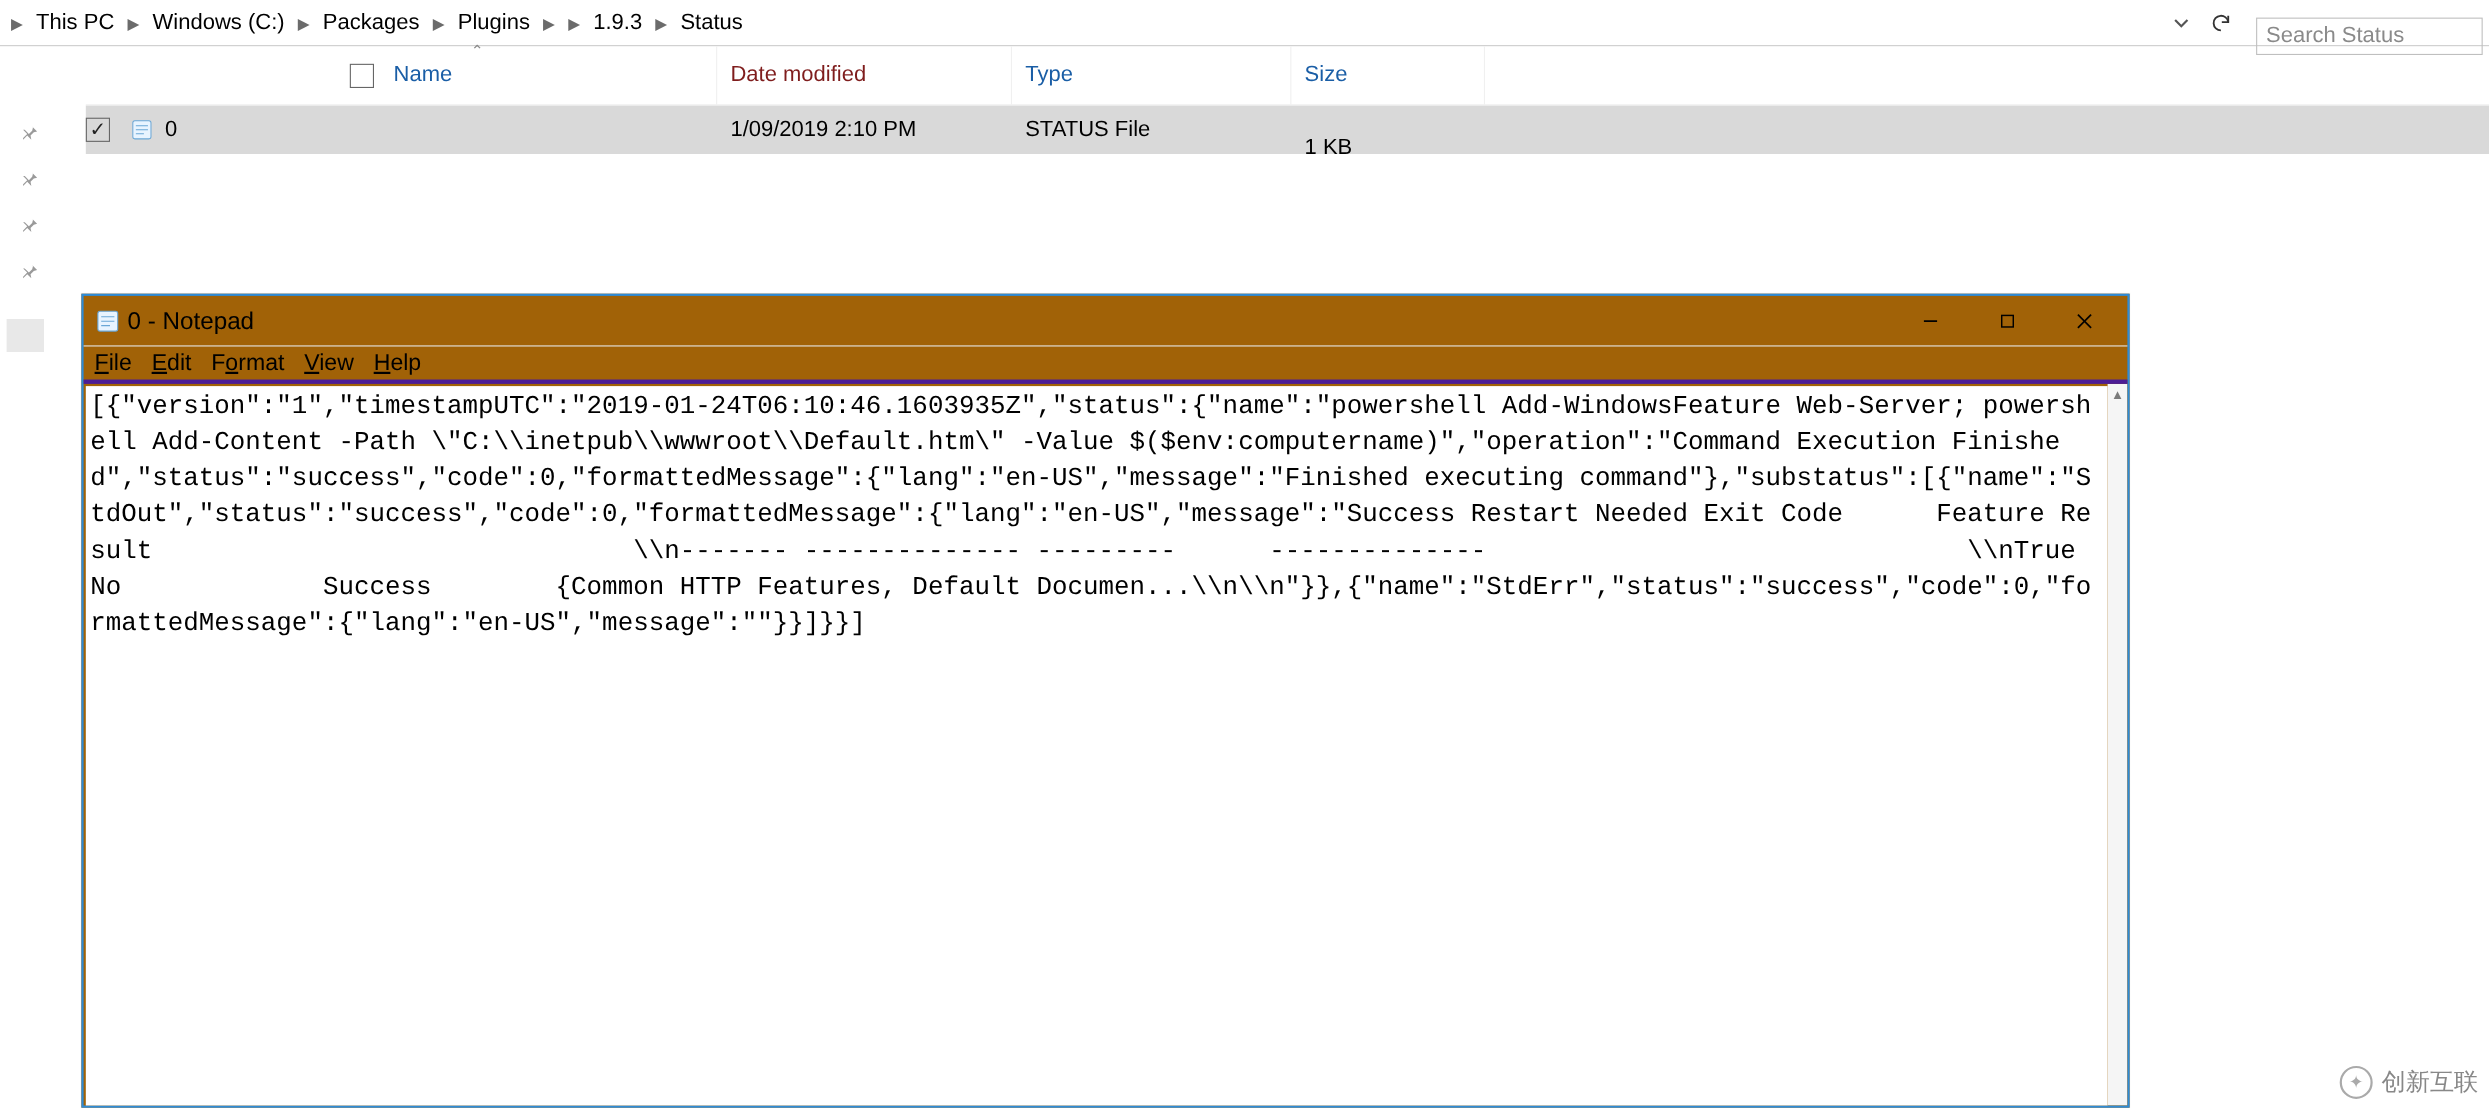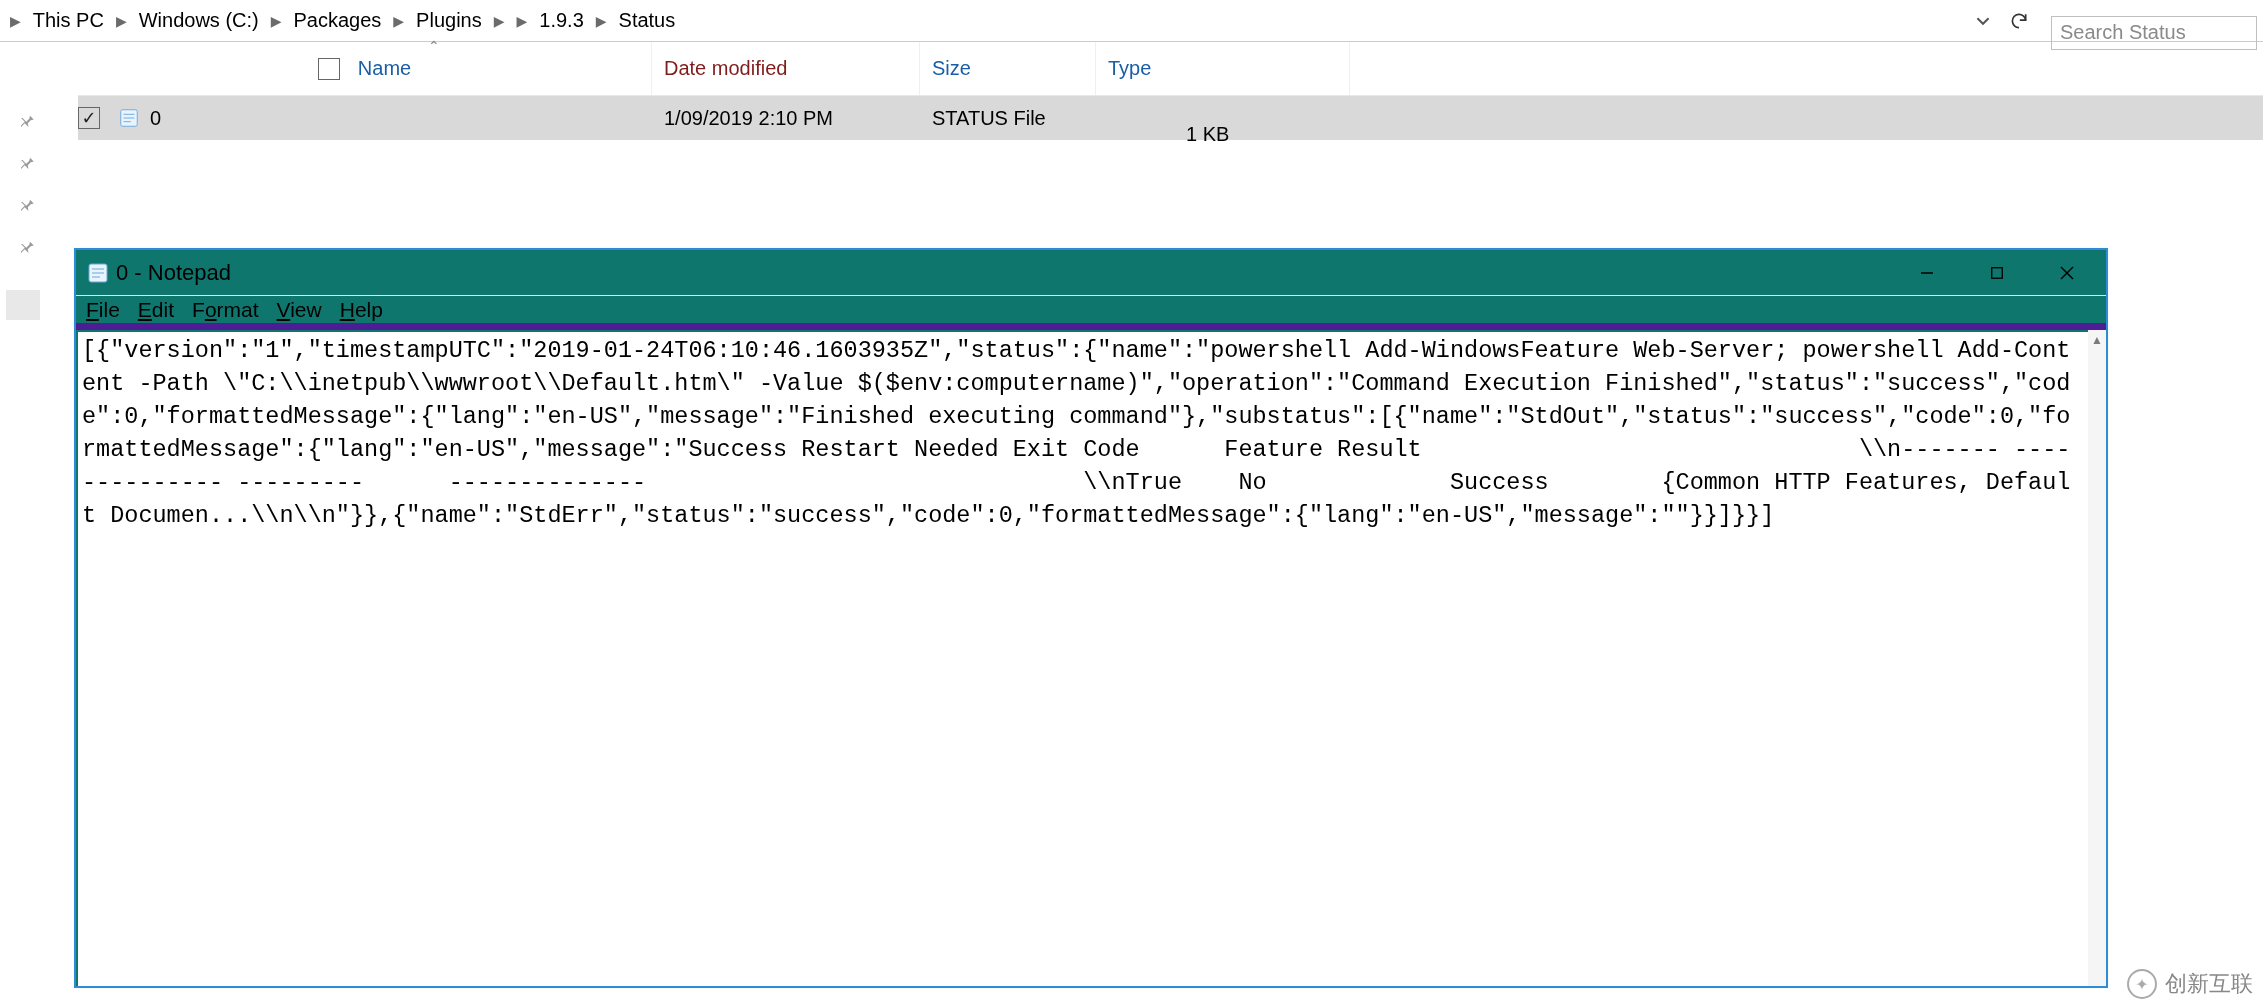--- a/index.html
+++ b/index.html
@@ -151,8 +151,8 @@
         <span>Name</span>
       </div>
       <div class="hdr date">Date modified</div>
+      <div class="hdr type">Type</div>
       <div class="hdr size">Size</div>
-      <div class="hdr type">Type</div>
     </div>
 
     <div class="row">

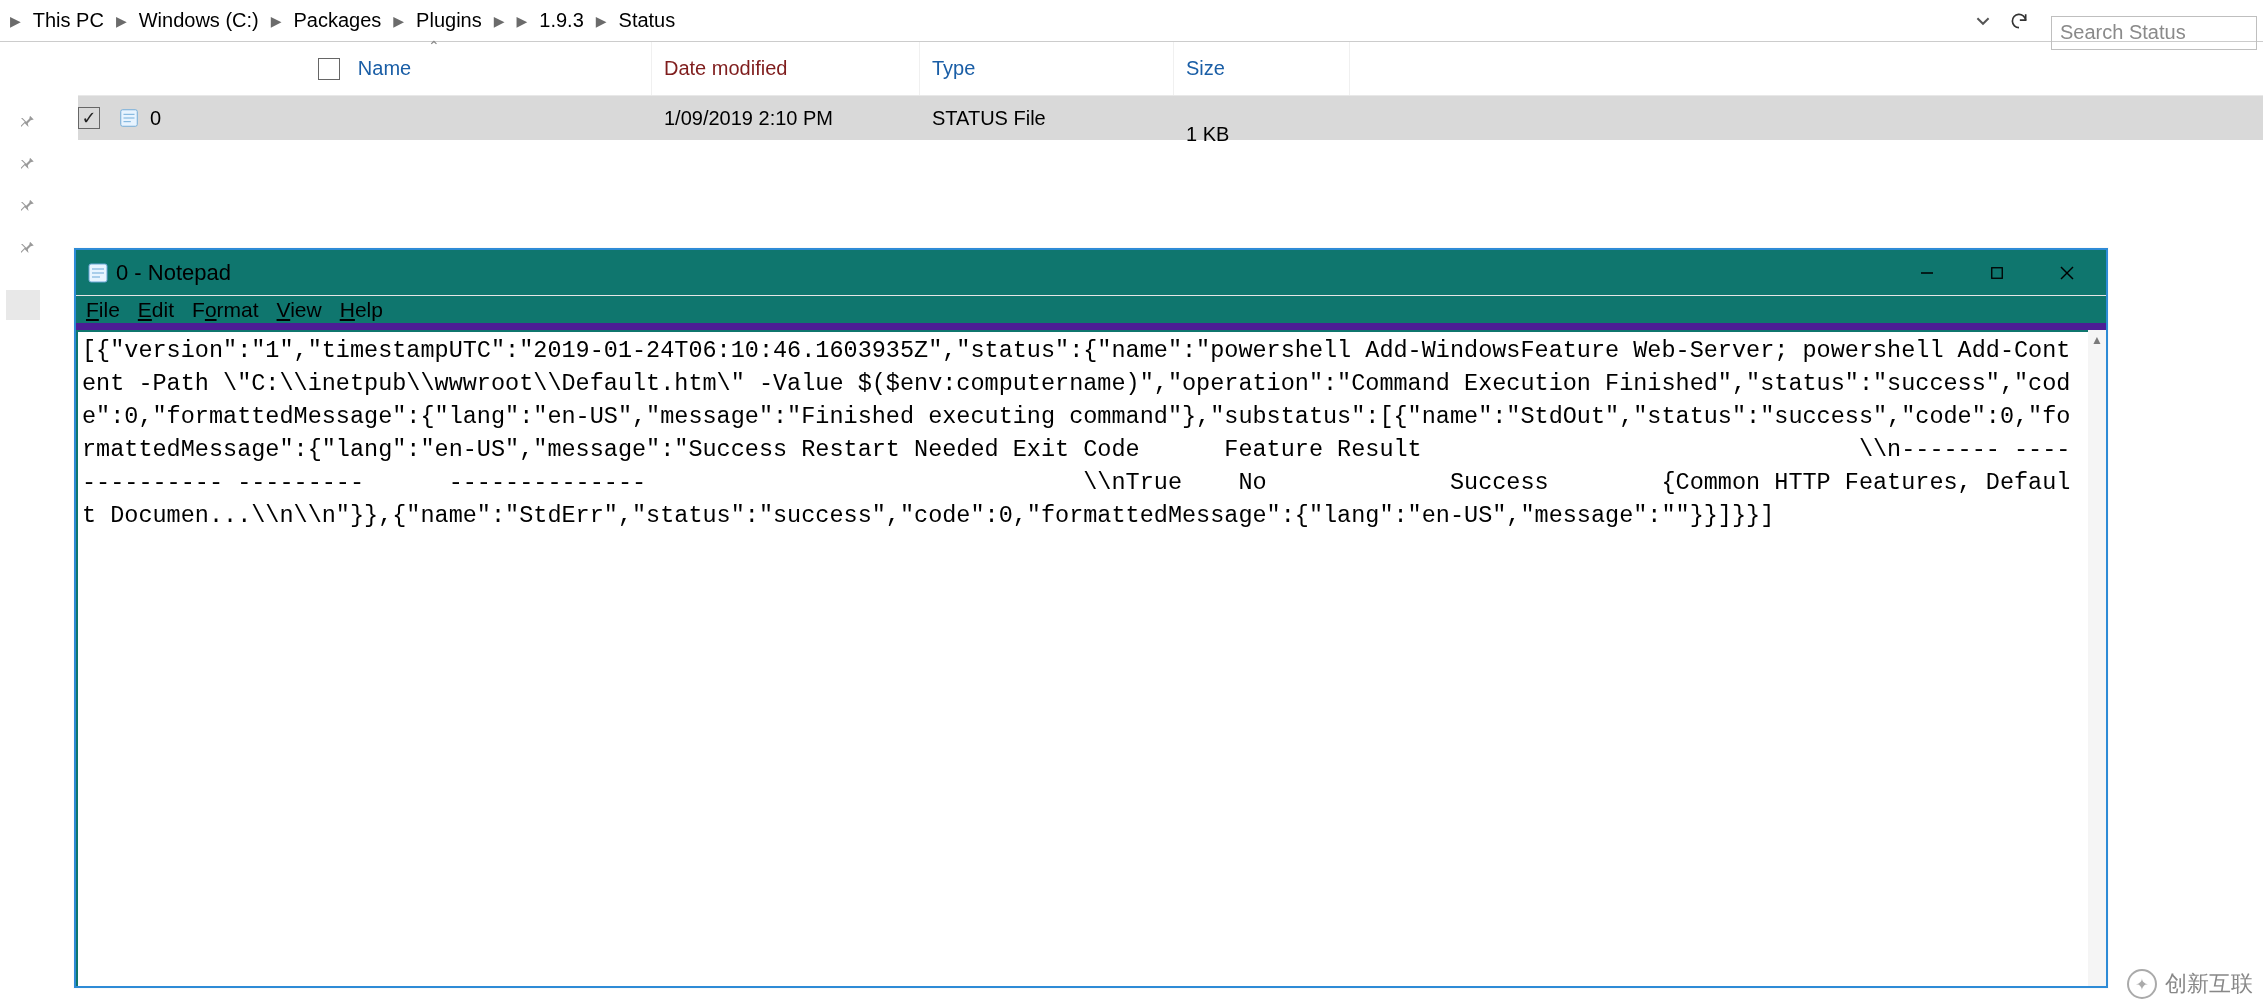--- a/index.html
+++ b/index.html
@@ -46,10 +46,10 @@
   
   .notepad {
     position: absolute;
-    left: 74px; top: 248px;
-    width: 2034px; height: 740px;
+    left: 74px; top: 267px;
+    width: 1862px; height: 740px;
     border: 2px solid #2e8bd6;
-    background: #0f766e;
+    background: #a16207;
     box-shadow: 0 0 0 1px rgba(0,0,0,.02);
     display: flex; flex-direction: column;
   }

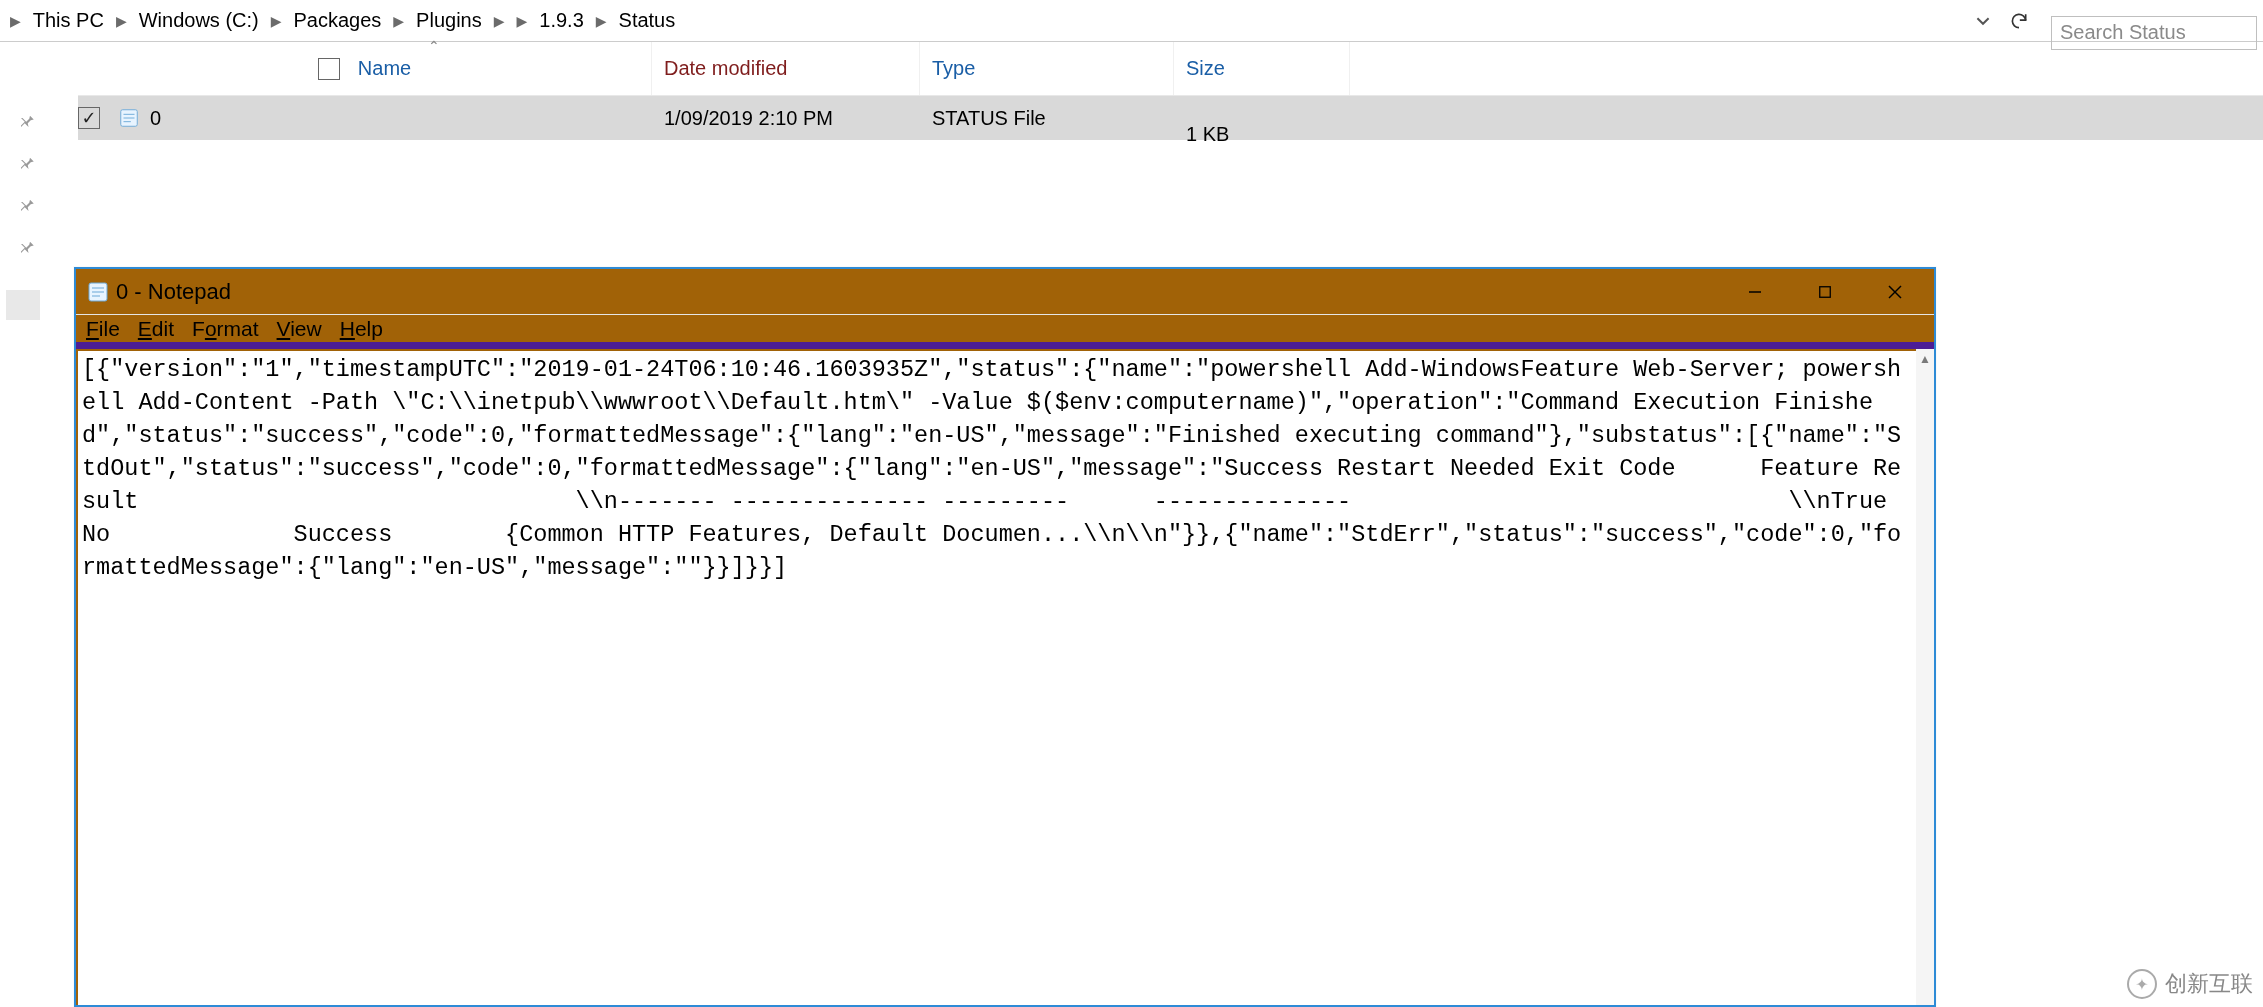--- a/index.html
+++ b/index.html
@@ -58,7 +58,7 @@
   .np-title .win-btn { width: 70px; height: 38px; display: flex; align-items: center; justify-content: center; }
   .np-title .np-icon { width: 24px; height: 24px; }
 
-  .np-menu { height: 34px; display: flex; align-items: center; gap: 18px; padding: 0 10px; border-bottom: 7px solid #4c1d95; font-size: 21px; }
+  .np-menu { height: 34px; display: flex; align-items: center; gap: 18px; padding: 0 10px; border-bottom: 4px solid #4c1d95; font-size: 21px; }
   .np-menu .mi { cursor: default; }
   .np-menu .mi u { text-decoration: underline; }
 

